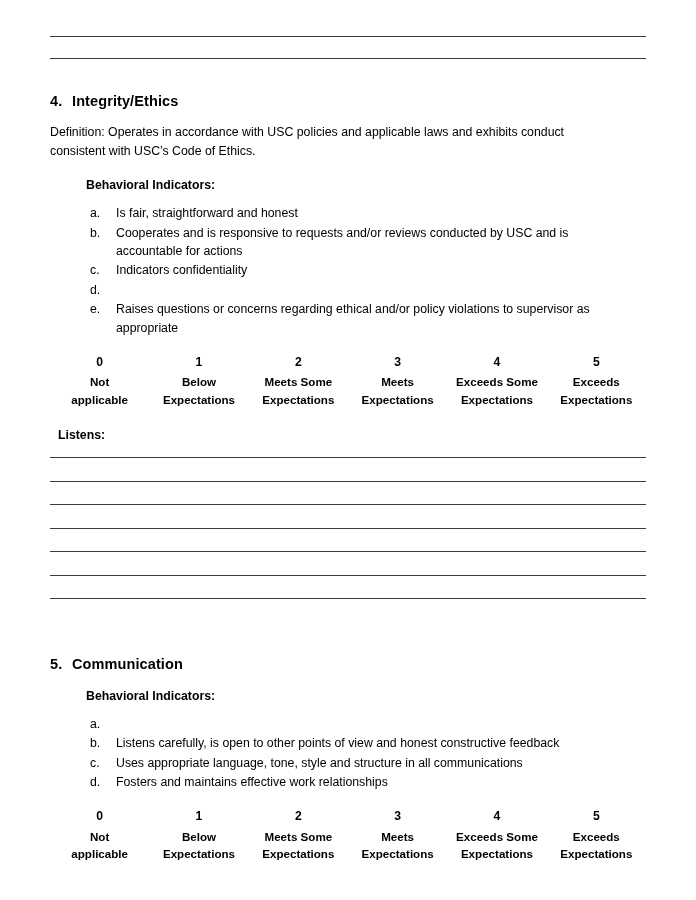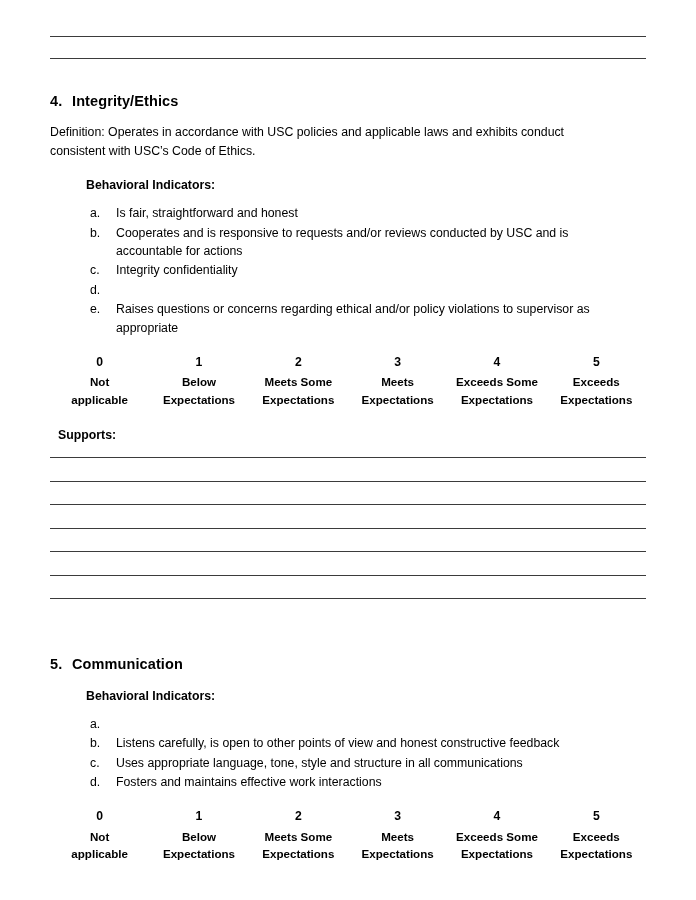--- a/index.html
+++ b/index.html
@@ -167,7 +167,7 @@
       </li>
       <li>
         <span class="bi-marker">c.</span>
-        <span class="bi-text">Integrity confidentiality</span>
+        <span class="bi-text">Indicators confidentiality</span>
       </li>
       <li>
         <span class="bi-marker">d.</span>

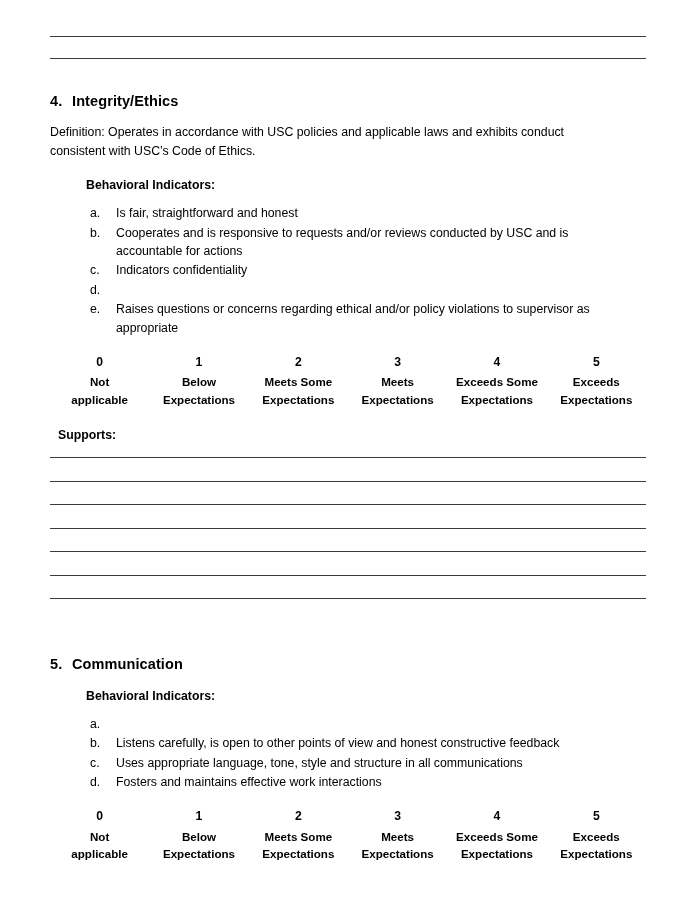--- a/index.html
+++ b/index.html
@@ -211,7 +211,7 @@
       </div>
     </div>
 
-    <p class="comments-label">Supports:</p>
+    <p class="comments-label">Listens:</p>
 
     <div class="comment-lines">
       <div class="rule"></div>

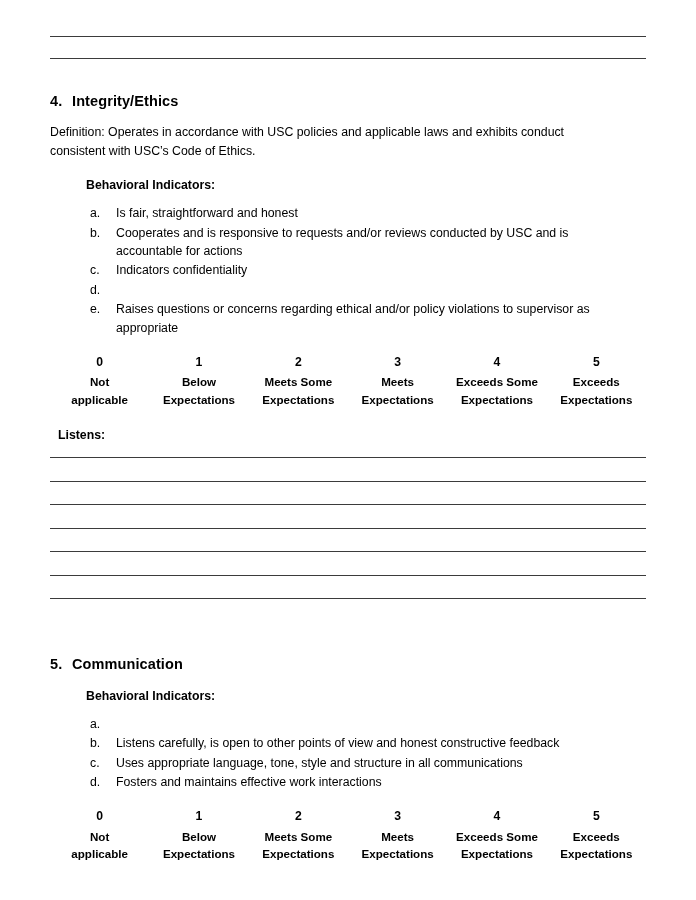--- a/index.html
+++ b/index.html
@@ -250,7 +250,7 @@
       </li>
       <li>
         <span class="bi-marker">d.</span>
-        <span class="bi-text">Fosters and maintains effective work interactions</span>
+        <span class="bi-text">Fosters and maintains effective work relationships</span>
       </li>
     </ul>
 

